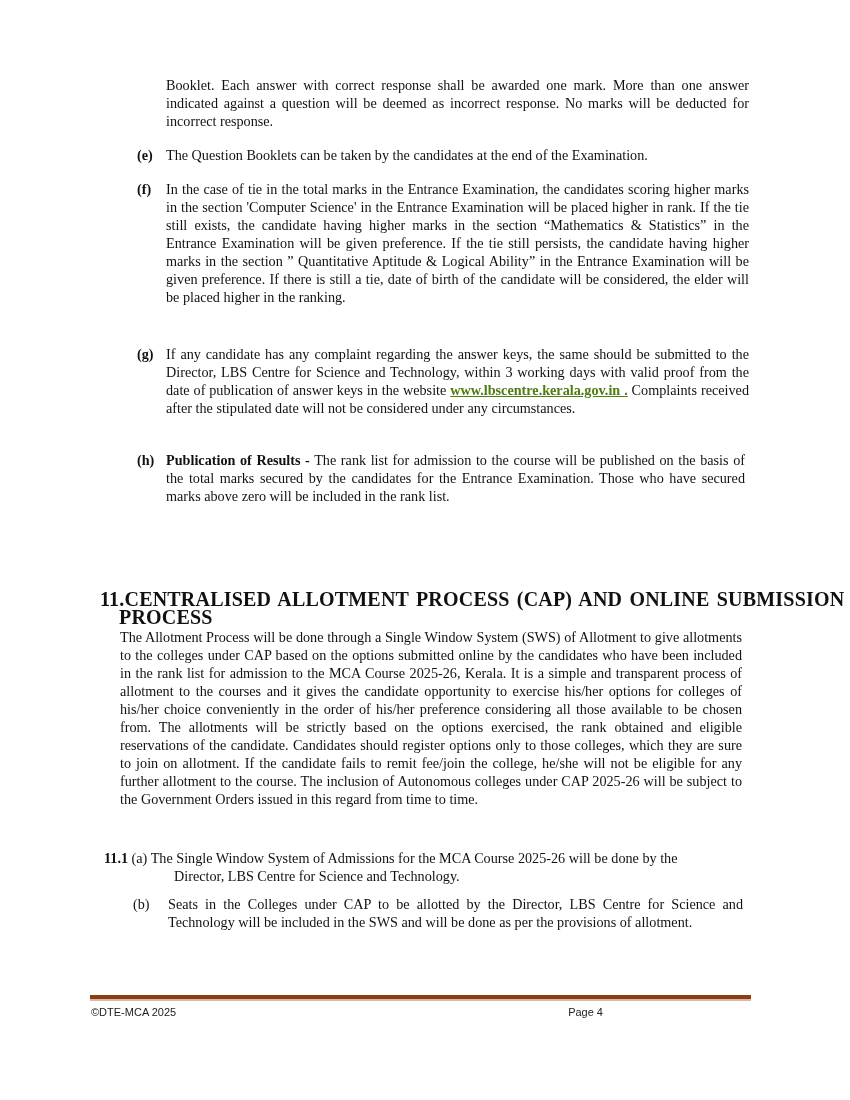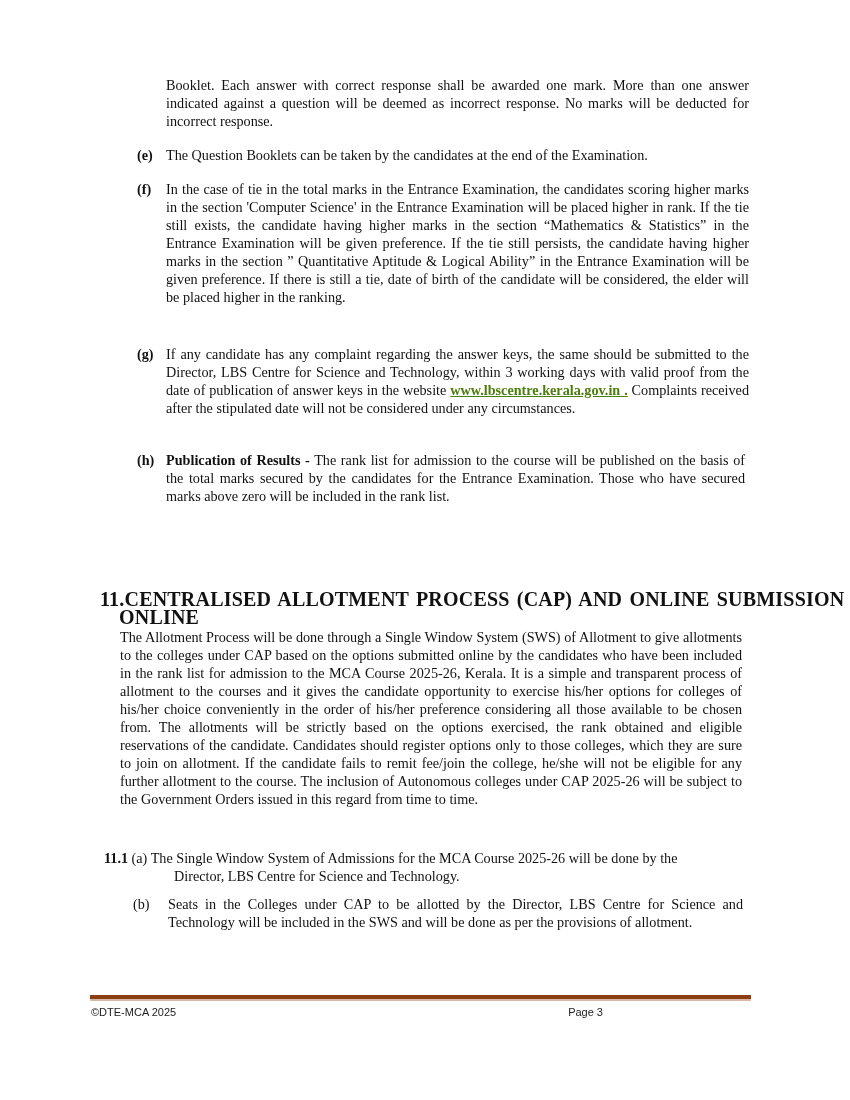--- a/index.html
+++ b/index.html
@@ -53,7 +53,7 @@
 
   <div class="block heading" style="left:100px; top:570px; width:640px;">
     <div style="white-space:nowrap; word-spacing:2px;">11.CENTRALISED  ALLOTMENT  PROCESS  (CAP)  AND  ONLINE  SUBMISSION  OF</div>
-    <div style="padding-left:19px;">ONLINE</div>
+    <div style="padding-left:19px;">PROCESS</div>
   </div>
 
   <div class="block just" style="left:120px; top:628px; width:622px;">The Allotment Process will be done through a Single Window System (SWS) of Allotment  to give allotments to the colleges under CAP based on the options submitted online by the candidates who have been included in the rank list for admission to the MCA Course 2025-26, Kerala. It is a simple and transparent process of allotment to the courses and it gives the candidate opportunity to exercise his/her options for colleges of his/her choice  conveniently in the order of his/her preference considering all those available to be chosen  from. The allotments will be strictly based on the options exercised, the rank obtained and  eligible reservations of the candidate. Candidates should register options only to those  colleges, which they are sure to join on allotment. If the candidate fails to remit fee/join  the college, he/she will not be eligible for any further allotment to the course. The inclusion of Autonomous colleges under CAP 2025-26 will be subject to the Government Orders issued in this regard from time to time.</div>

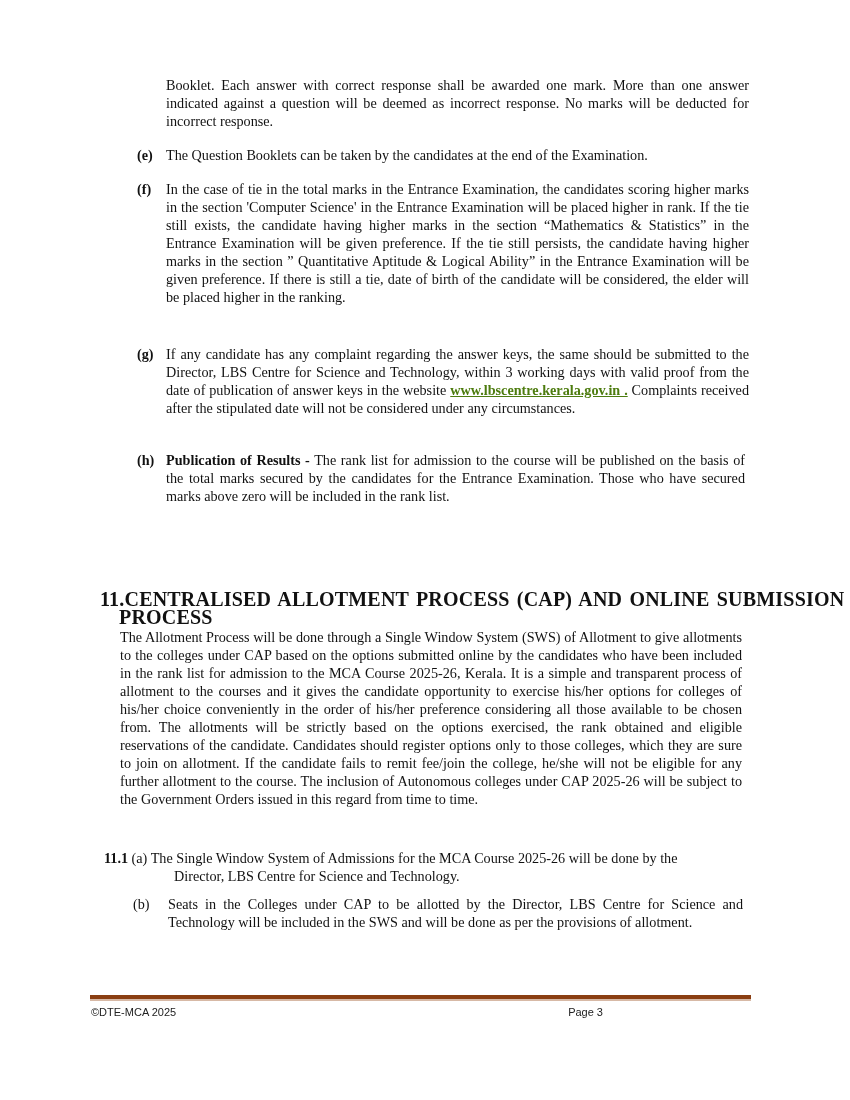--- a/index.html
+++ b/index.html
@@ -71,7 +71,7 @@
   <div class="footer-bar"></div>
   <div class="footer-shadow"></div>
   <div class="footer-text" style="left:91px;">©DTE-MCA 2025</div>
-  <div class="footer-text" style="right:99px;">Page 3</div>
+  <div class="footer-text" style="right:99px;">Page 4</div>
 </div>
 
 </body></html>

